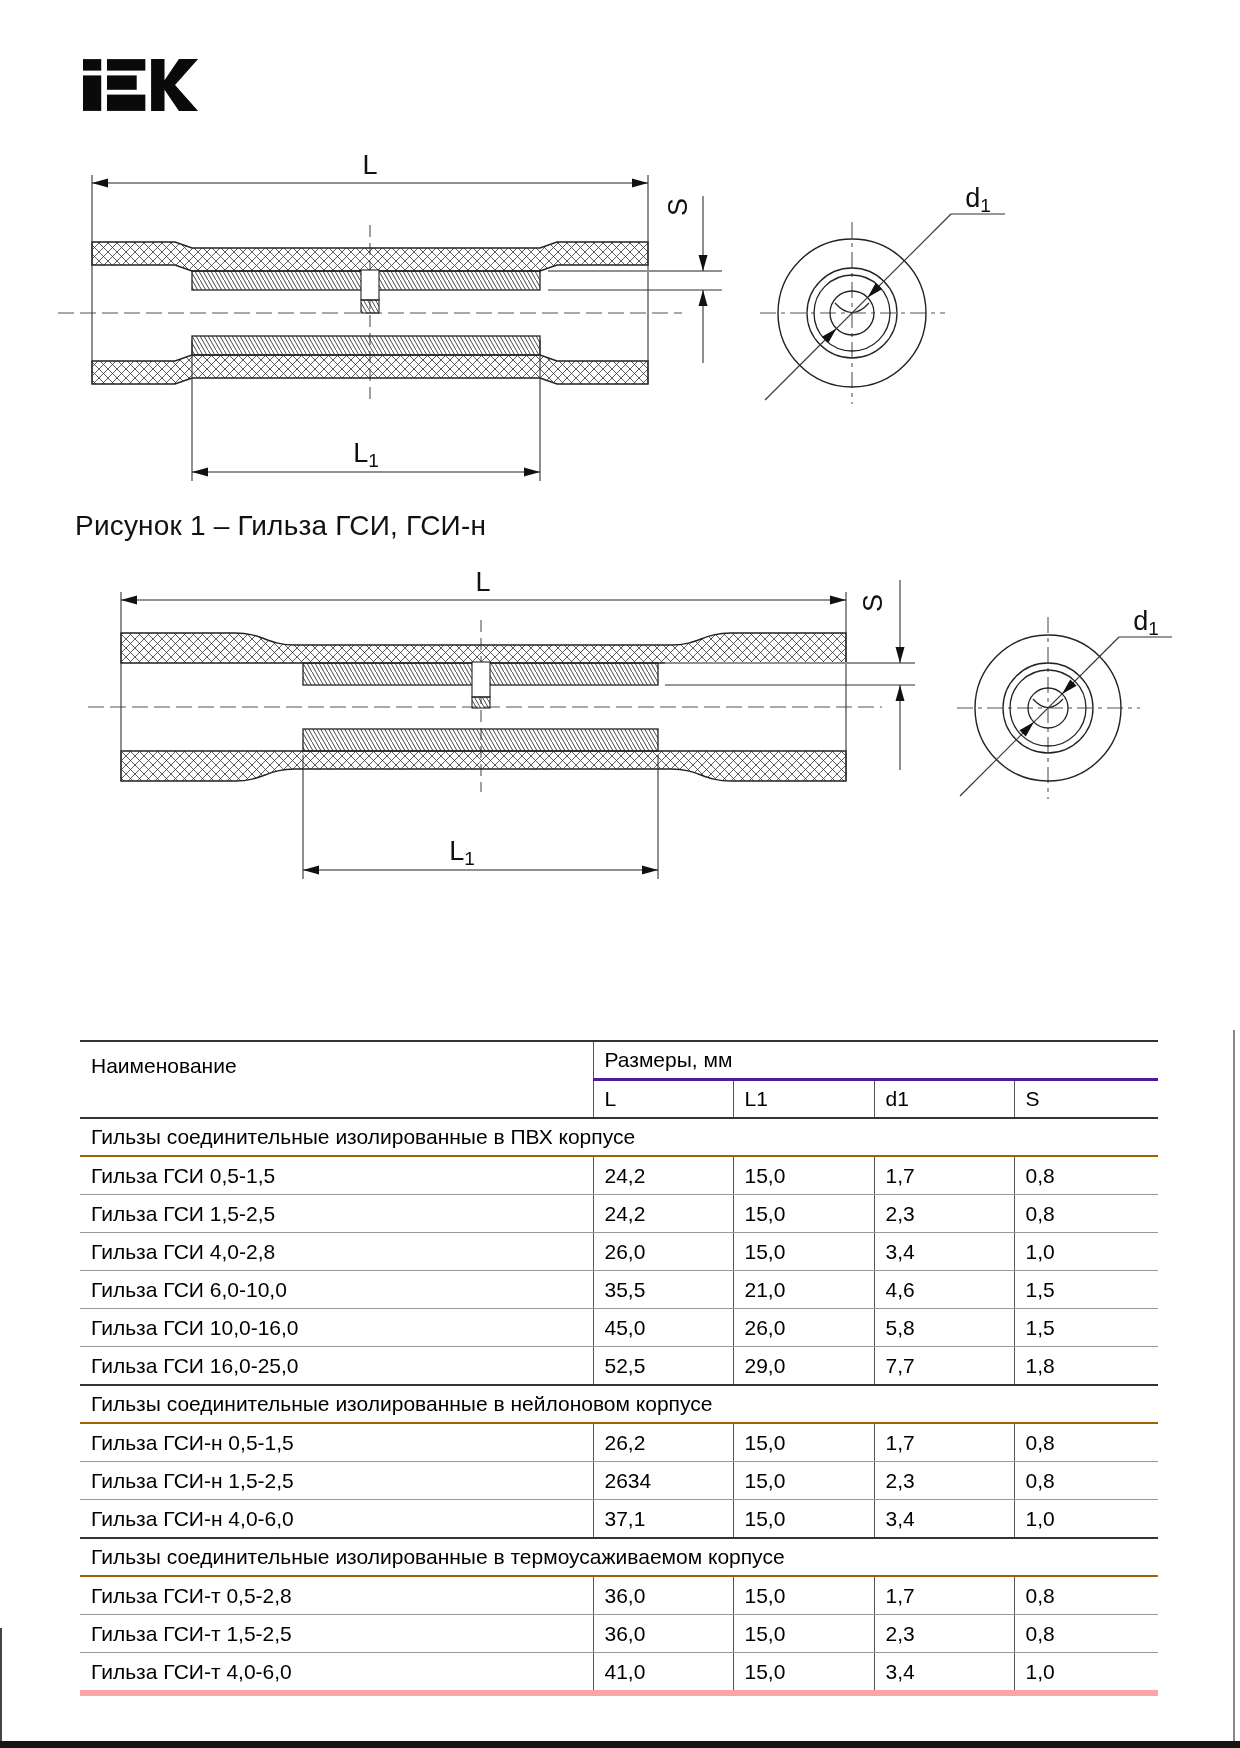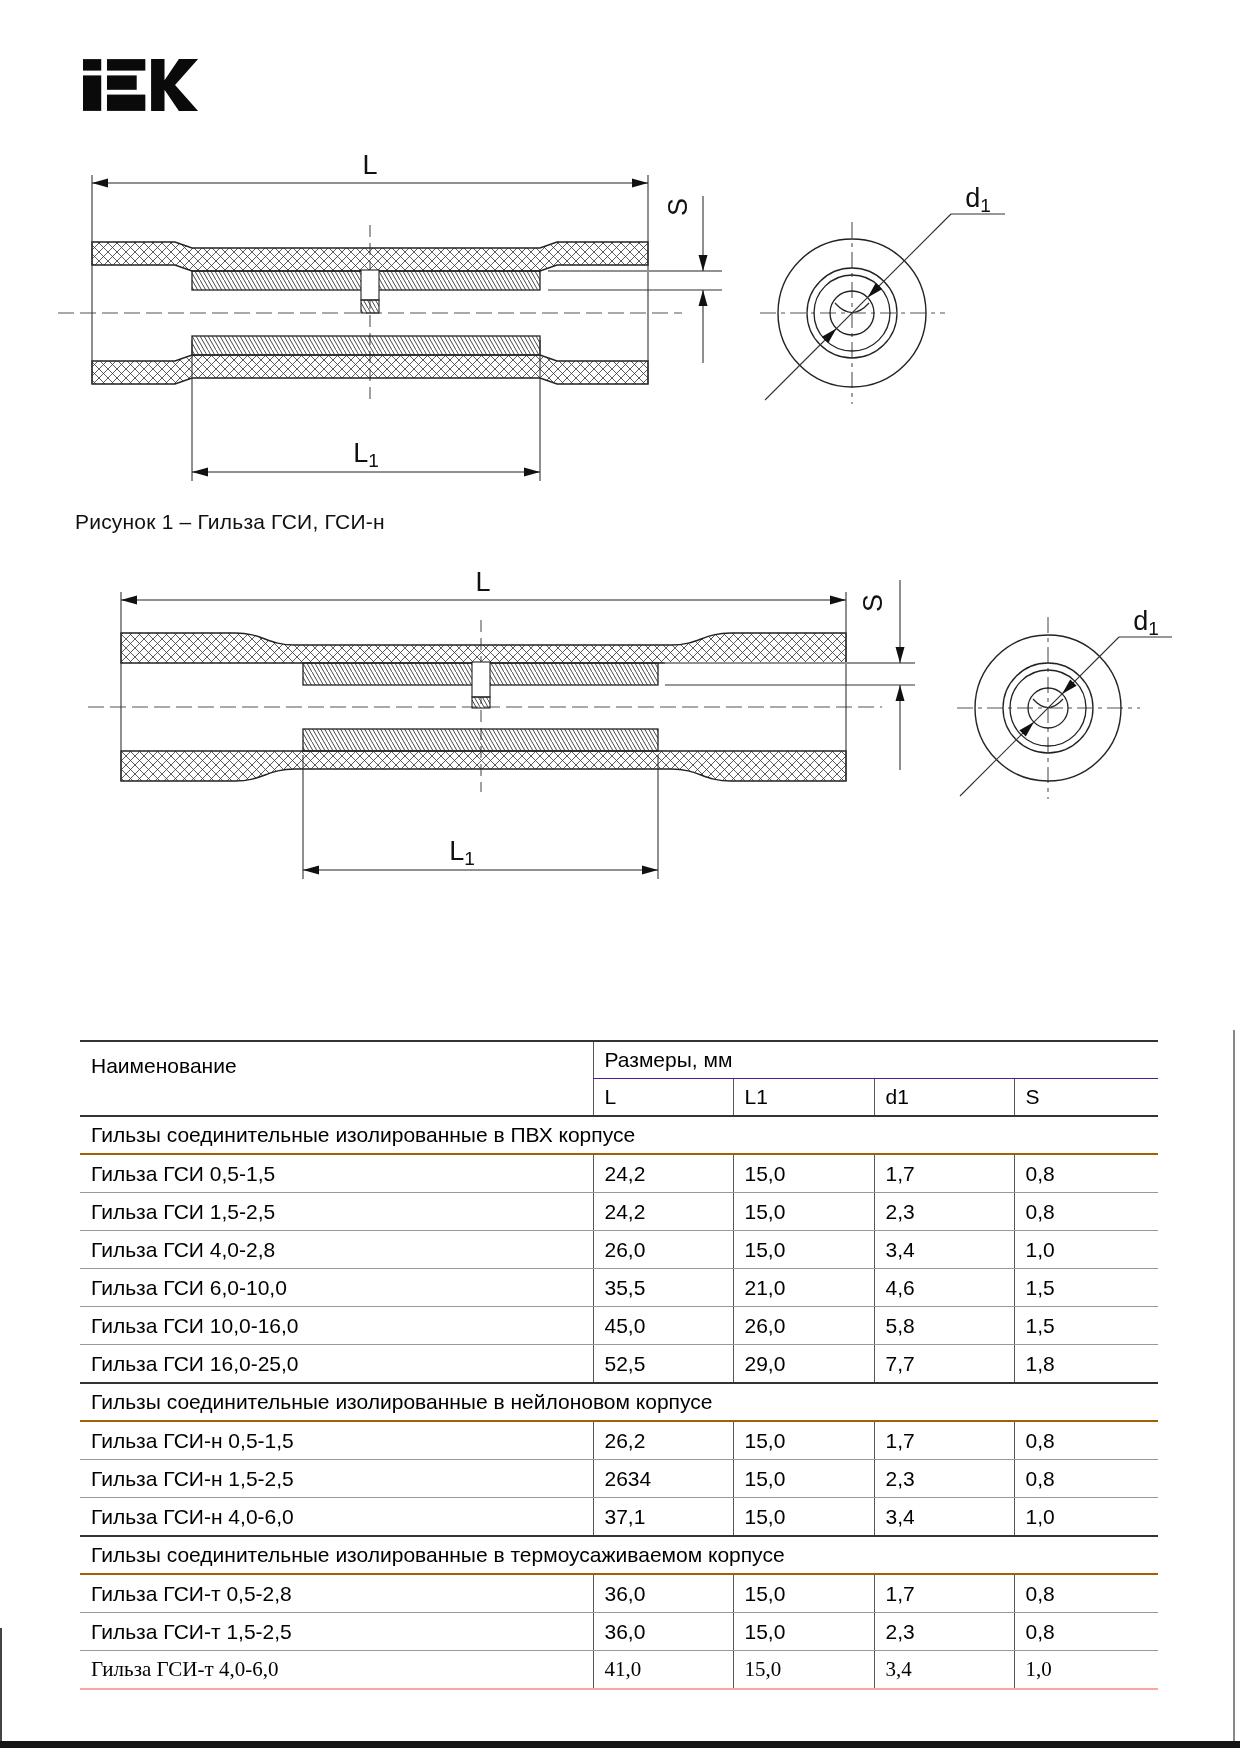--- a/index.html
+++ b/index.html
@@ -6,7 +6,7 @@
   #page{position:relative;width:1240px;height:1748px;background:#ffffff;overflow:hidden;
         font-family:"Liberation Sans",sans-serif;color:#000;}
   .abs{position:absolute;}
-  .caption{font-size:21px;color:#111;letter-spacing:0.2px;}
+  .caption{font-size:28px;color:#111;letter-spacing:0.2px;}
   
   #dim-table{border-collapse:collapse;table-layout:fixed;width:1078px;font-size:21px;color:#000;}
   #dim-table td,#dim-table th{padding:6px 11px;font-weight:normal;text-align:left;vertical-align:middle;}

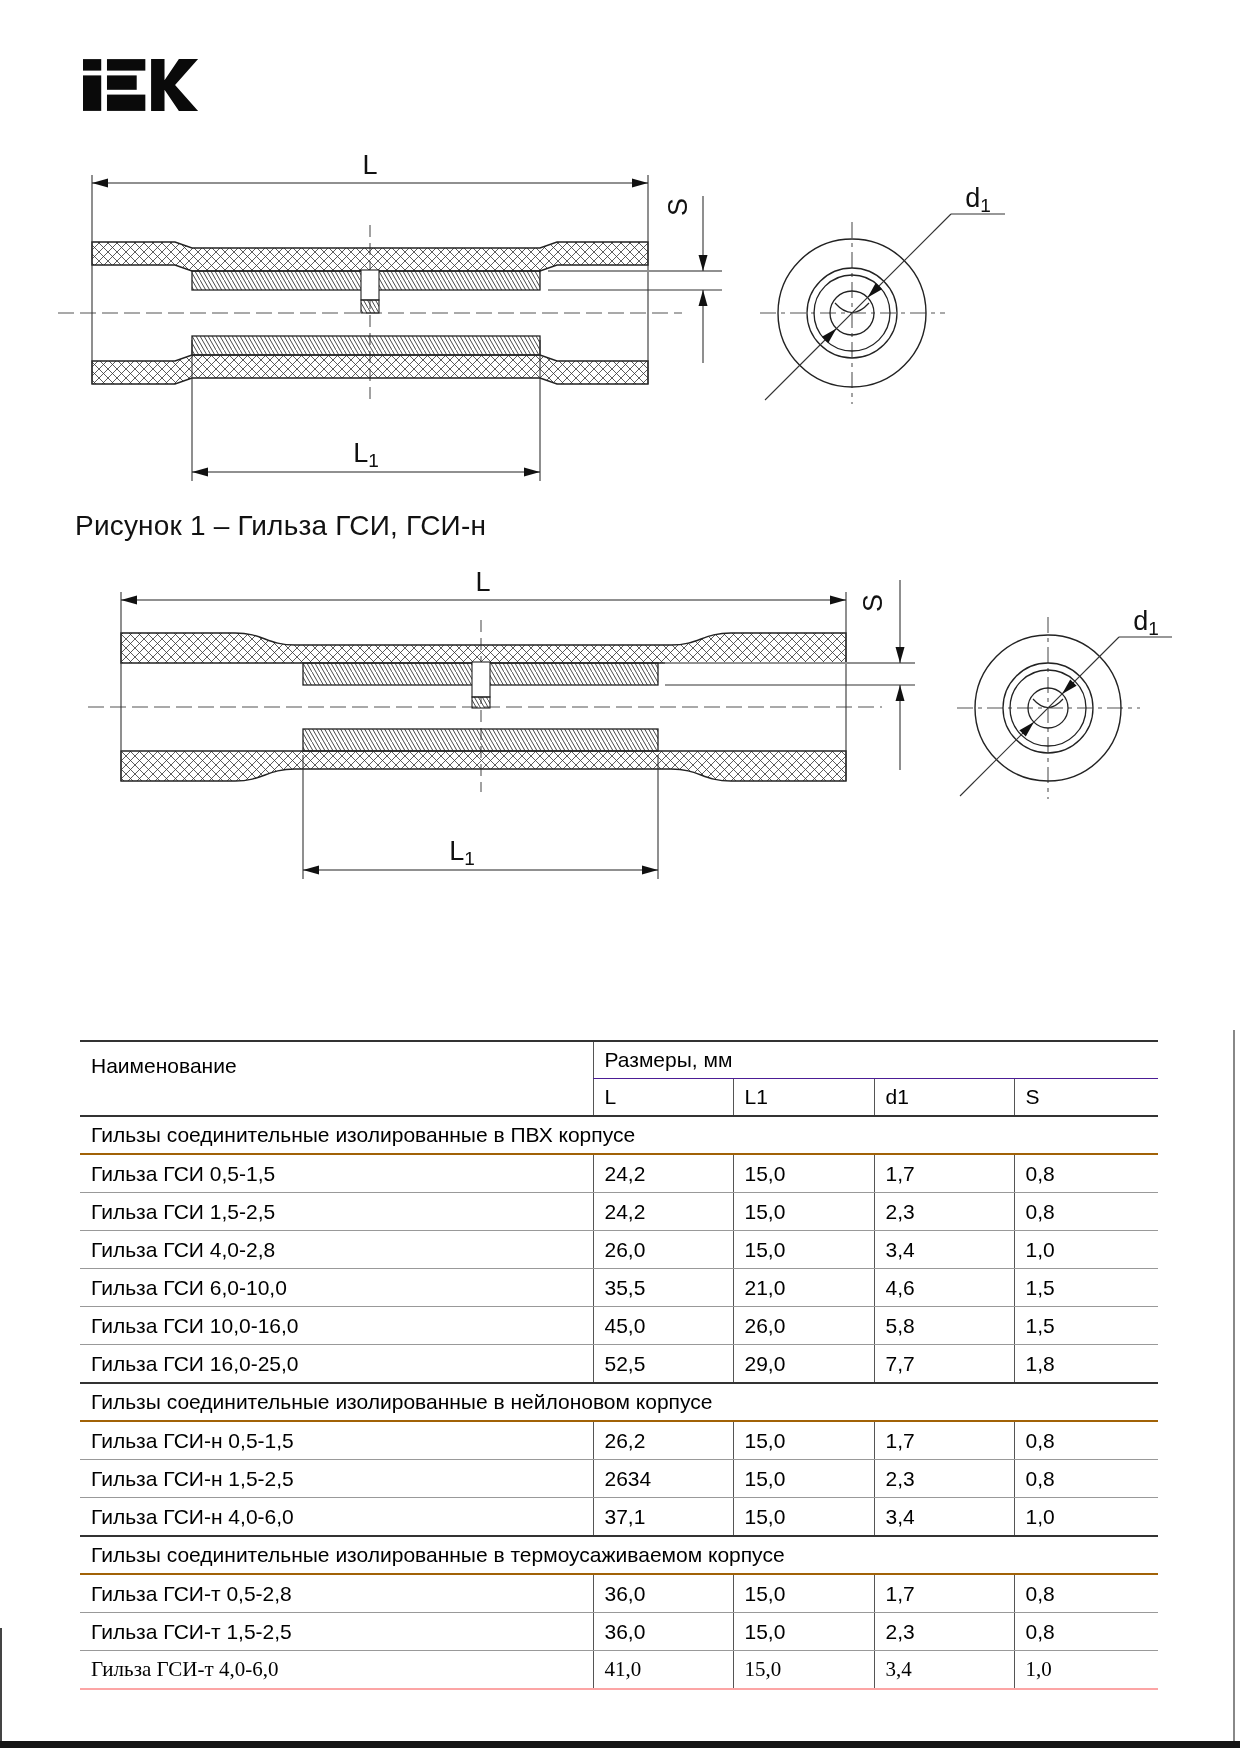--- a/index.html
+++ b/index.html
@@ -170,7 +170,7 @@
     <thead>
       <tr class="h1">
         <th class="rsp" rowspan="2">Наименование</th>
-        <th class="v" colspan="4" style="border-bottom:1px solid #4c1d95;margin-top:16px;">Размеры, мм</th>
+        <th class="v" colspan="4" style="border-bottom:3px solid #4c1d95;margin-top:16px;">Размеры, мм</th>
       </tr>
       <tr class="h2">
         <th class="v">L</th>

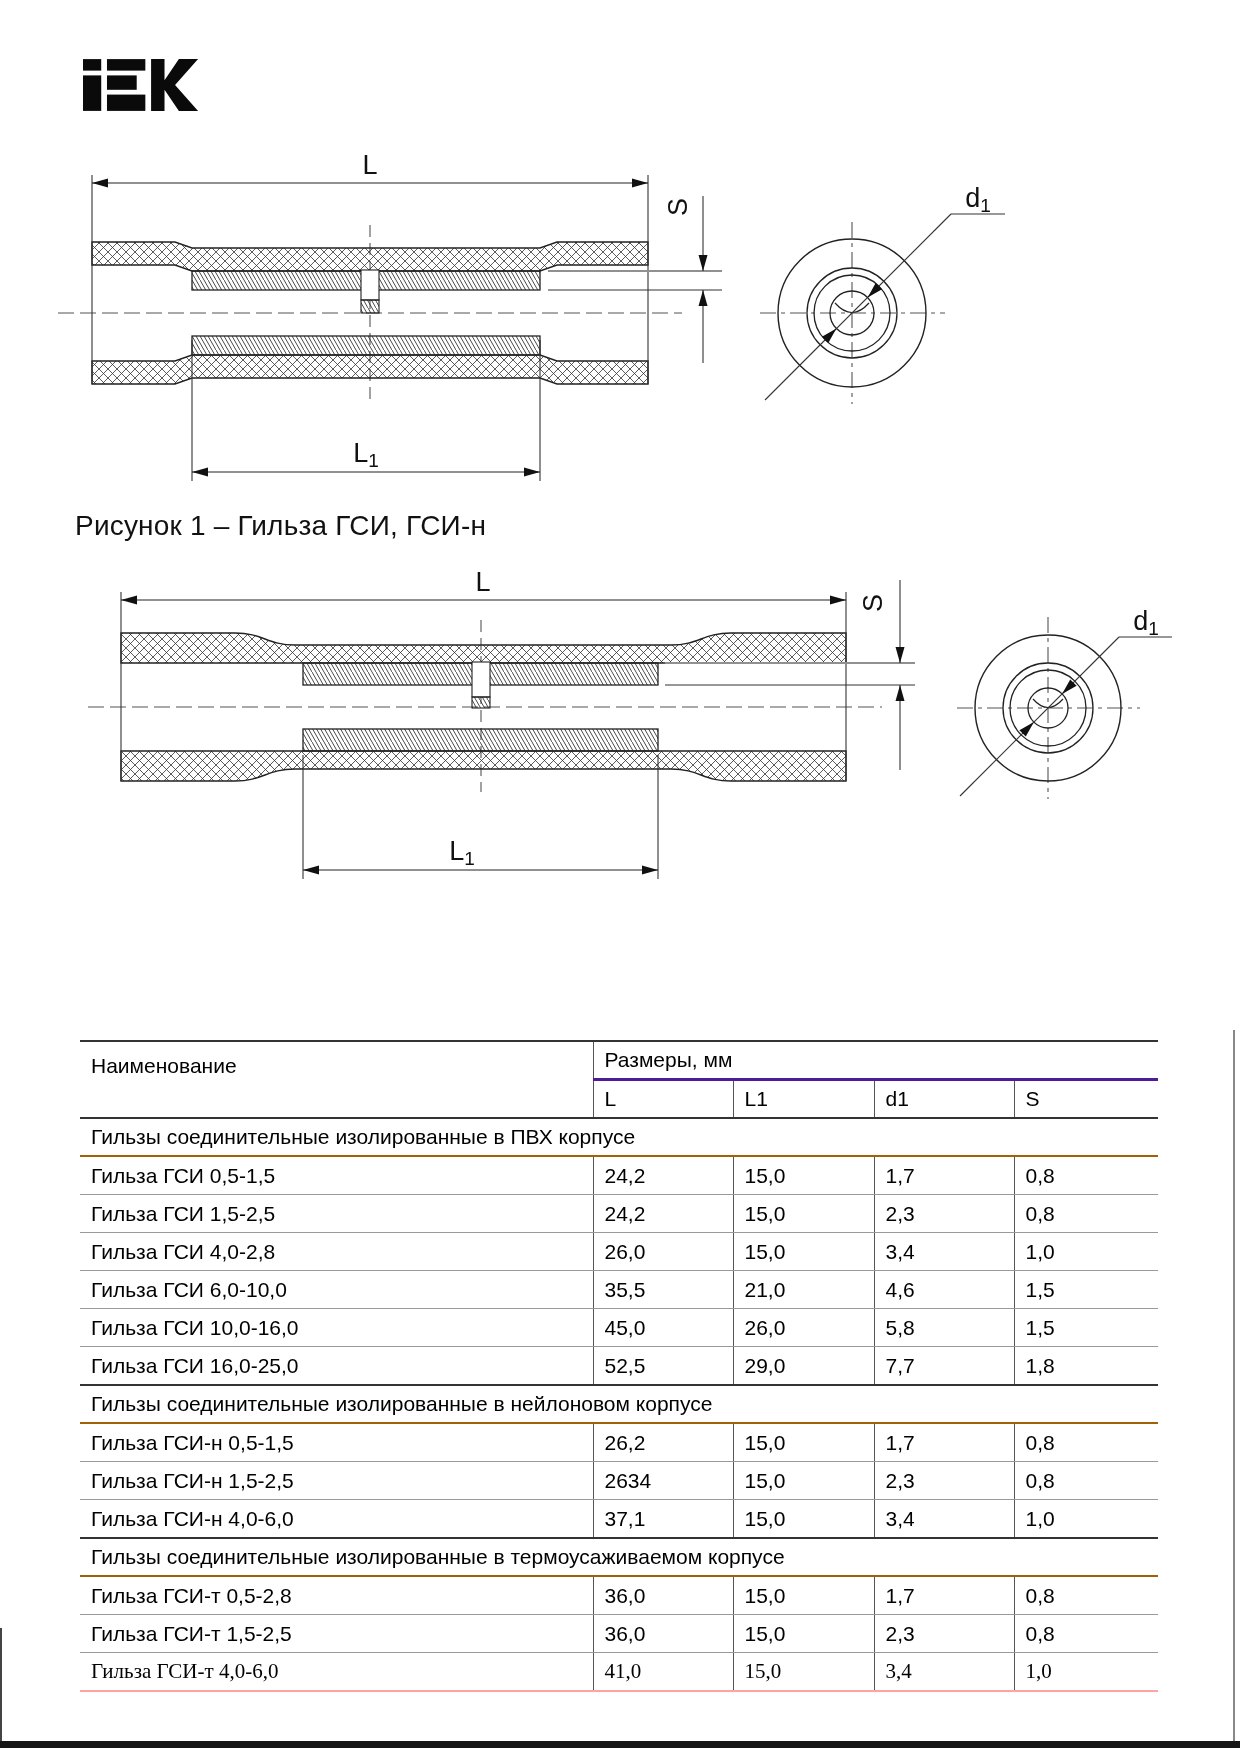--- a/index.html
+++ b/index.html
@@ -16,7 +16,7 @@
   #dim-table .v{border-left:1px solid #555;}
   #dim-table tr.data td{border-bottom:1px solid #999;height:25px;}
   #dim-table tr.section td{border-top:2px solid #333;border-bottom:2px solid #a16207;height:24px;}
-  #dim-table tbody tr.data:last-child td{border-bottom:2px solid #fca5a5;font-family:Liberation Serif, serif;}
+  #dim-table tbody tr.data:last-child td{border-bottom:6px solid #fca5a5;}
   svg text{font-family:"Liberation Sans",sans-serif;}
   .artifact{position:absolute;}
 </style>

